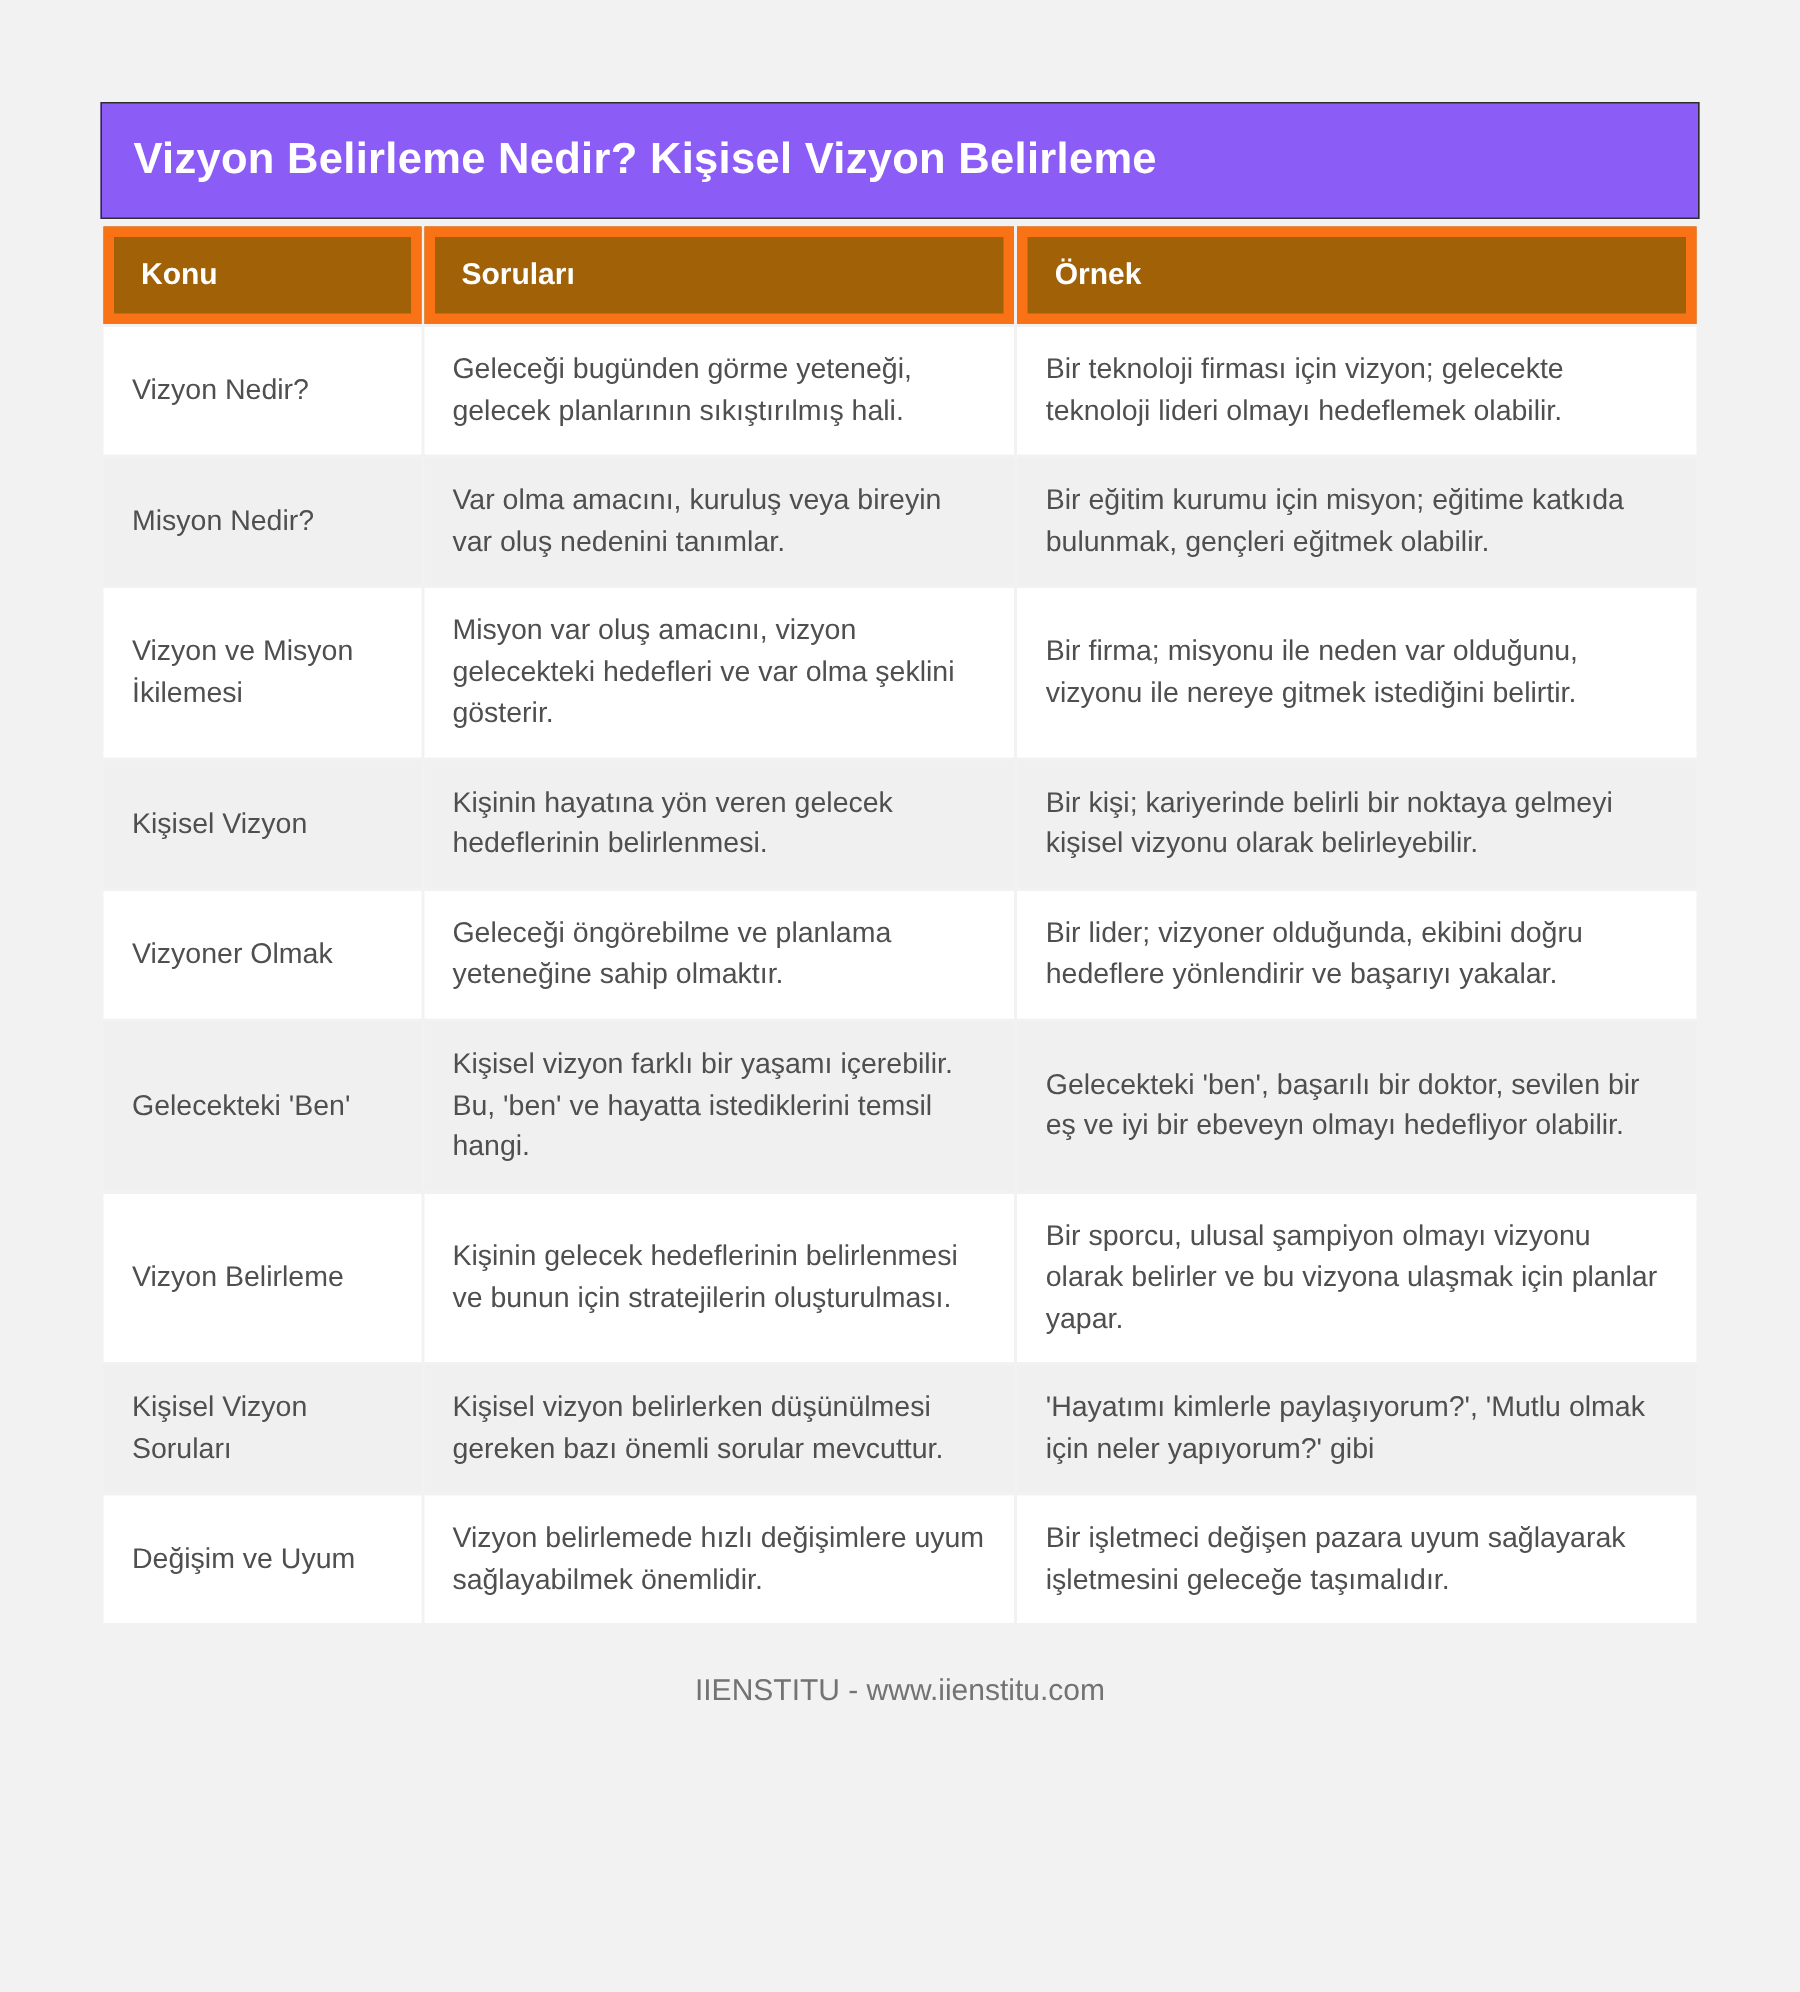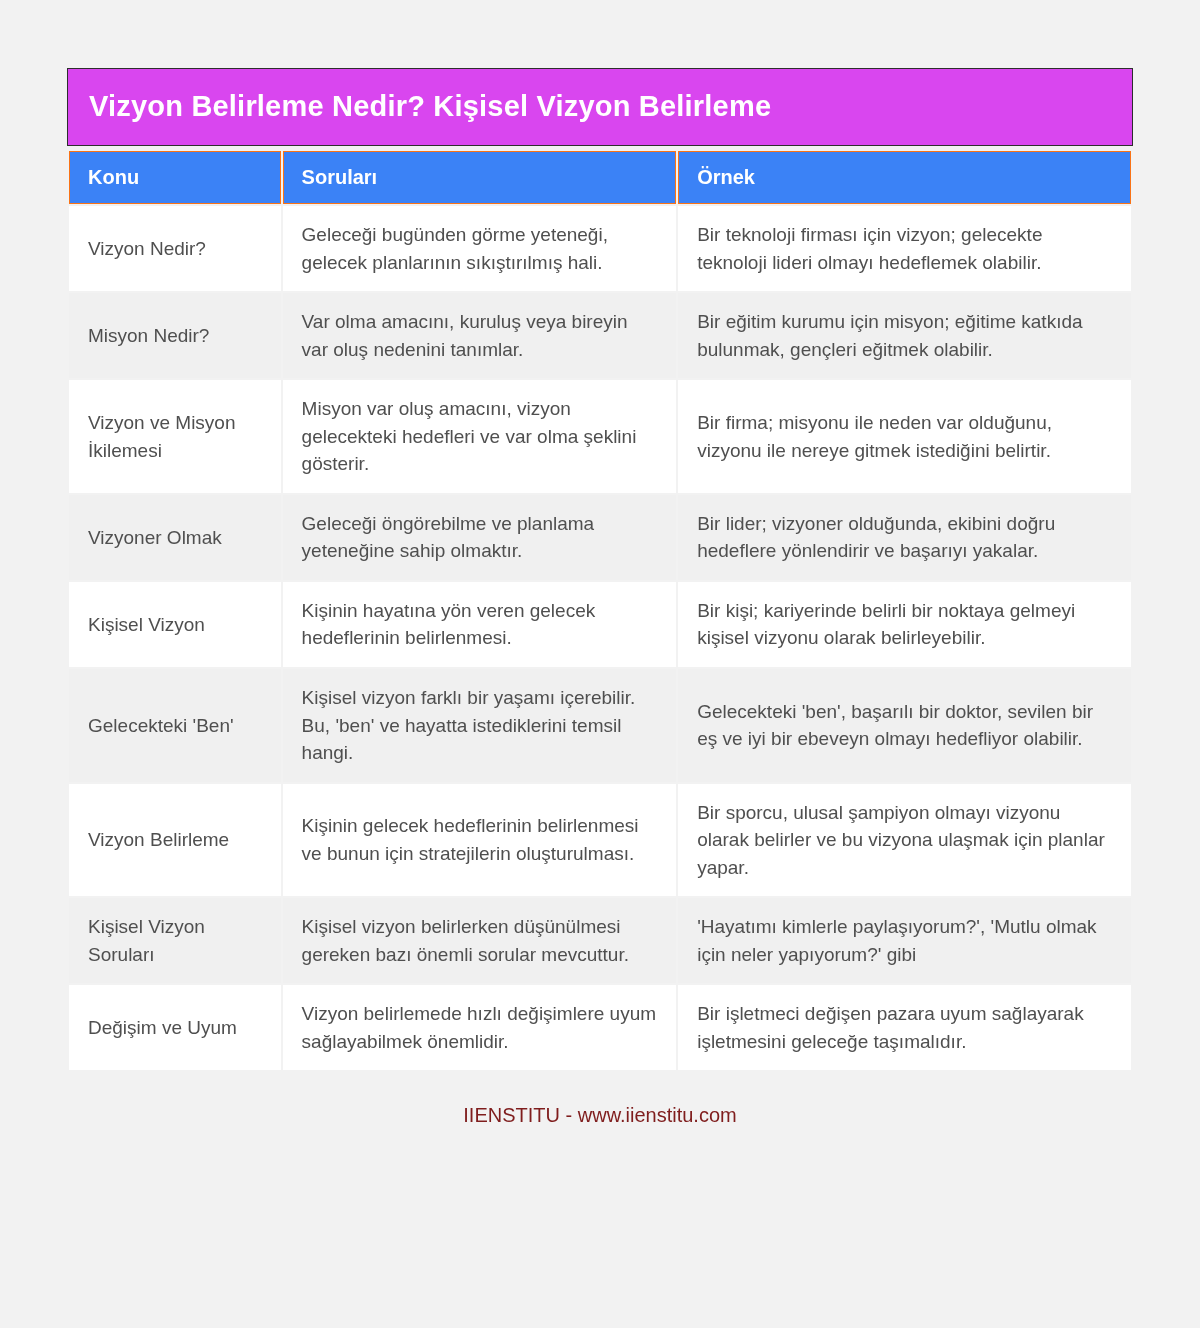--- a/index.html
+++ b/index.html
@@ -14,7 +14,7 @@
     margin: 68px auto 0 auto;
   }
   .title-bar {
-    background: #d946ef;
+    background: #8b5cf6;
     border: 1px solid #2e2e2e;
     color: #ffffff;
     font-size: 29px;

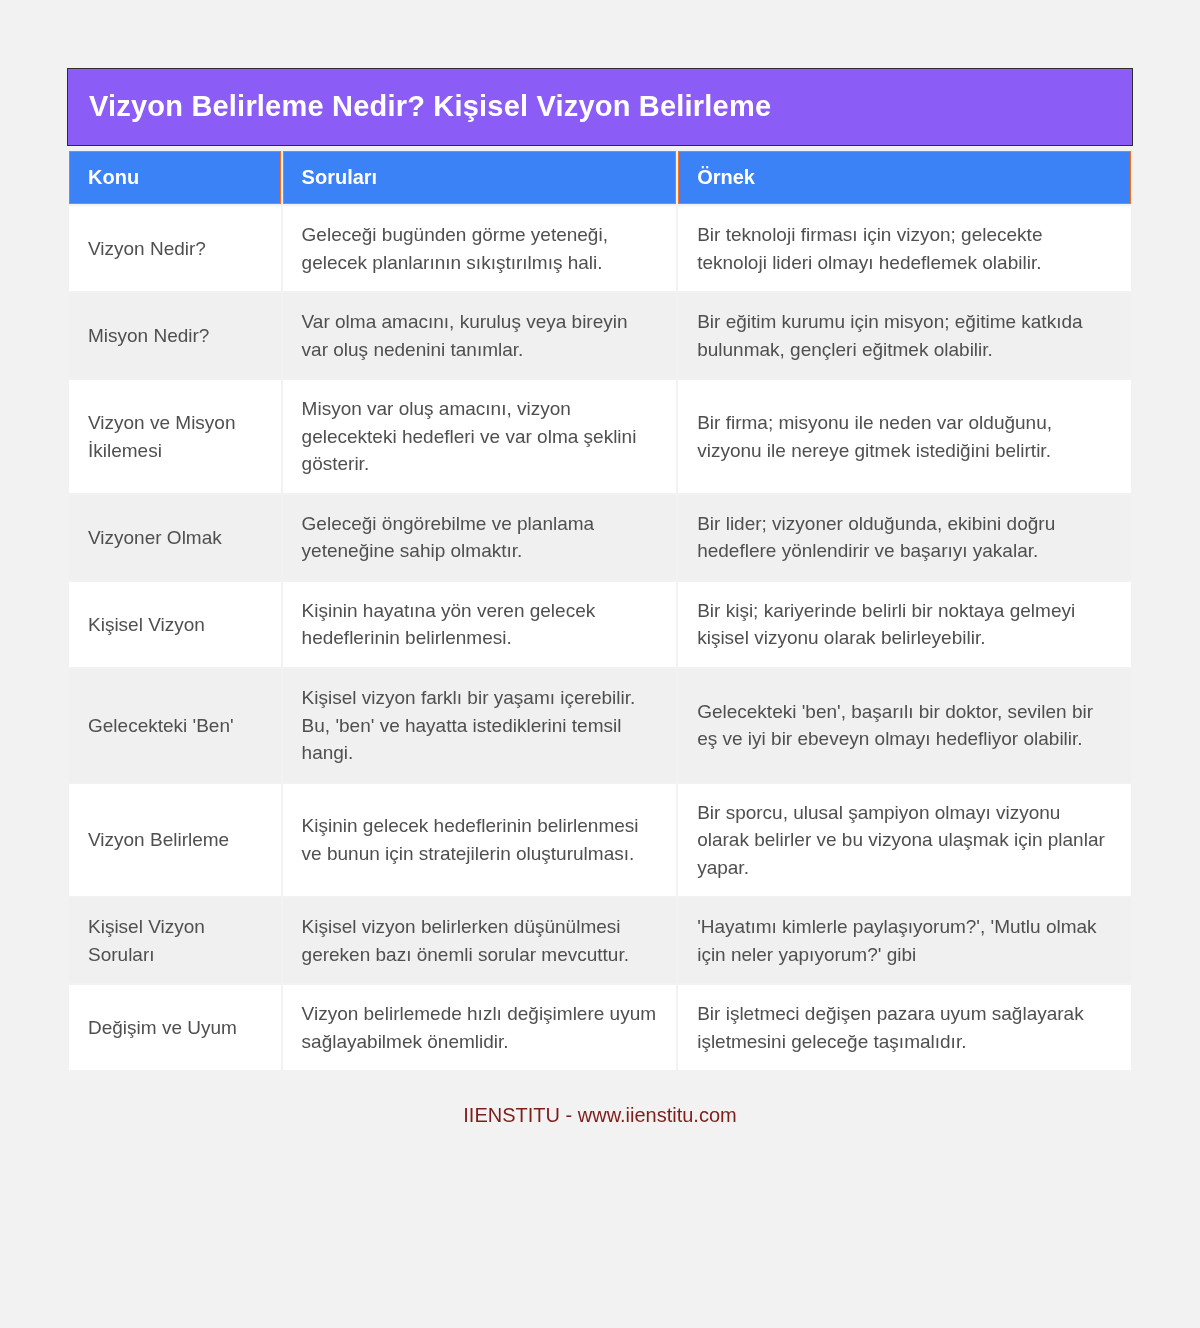--- a/index.html
+++ b/index.html
@@ -33,8 +33,8 @@
   col.c-aciklama{ width: 37.2%; }
   col.c-ornek   { width: 42.8%; }
   th {
-    background: #3b82f6;
-    border: 1px solid #f97316;
+    background: #a16207;
+    border: 7px solid #f97316;
     color: #ffffff;
     font-size: 20px;
     font-weight: bold;

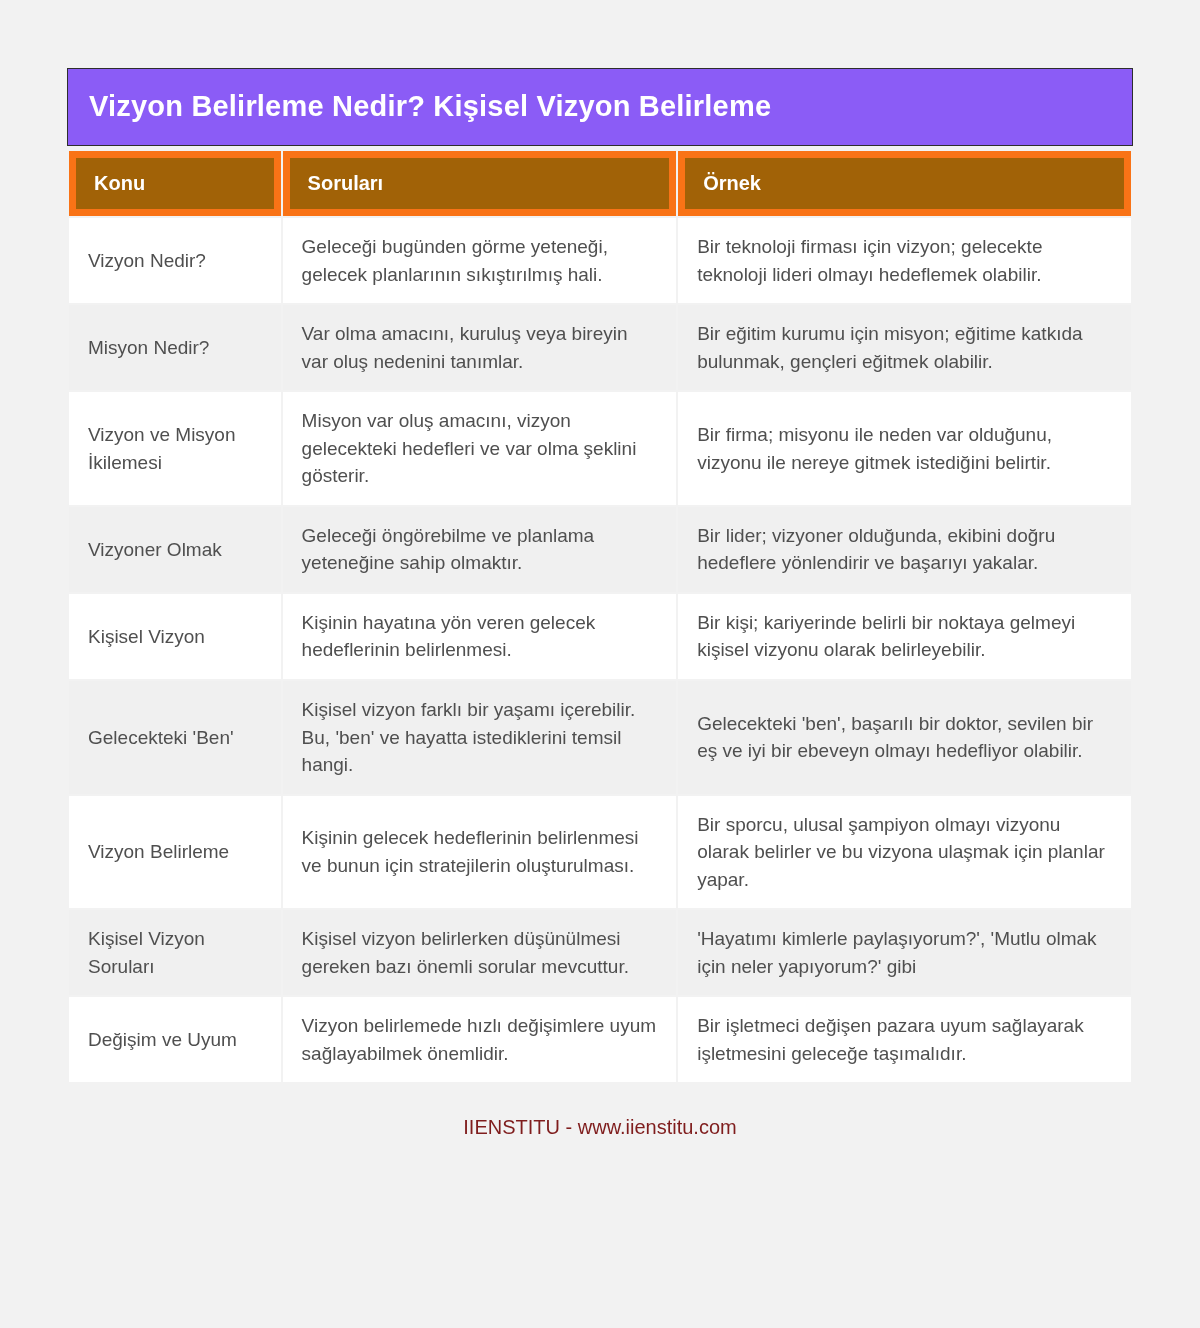--- a/index.html
+++ b/index.html
@@ -97,14 +97,14 @@
         <td>Bir firma; misyonu ile neden var olduğunu, vizyonu ile nereye gitmek istediğini belirtir.</td>
       </tr>
       <tr>
+        <td>Kişisel Vizyon</td>
+        <td>Kişinin hayatına yön veren gelecek hedeflerinin belirlenmesi.</td>
+        <td>Bir kişi; kariyerinde belirli bir noktaya gelmeyi kişisel vizyonu olarak belirleyebilir.</td>
+      </tr>
+      <tr>
         <td>Vizyoner Olmak</td>
         <td>Geleceği öngörebilme ve planlama yeteneğine sahip olmaktır.</td>
         <td>Bir lider; vizyoner olduğunda, ekibini doğru hedeflere yönlendirir ve başarıyı yakalar.</td>
-      </tr>
-      <tr>
-        <td>Kişisel Vizyon</td>
-        <td>Kişinin hayatına yön veren gelecek hedeflerinin belirlenmesi.</td>
-        <td>Bir kişi; kariyerinde belirli bir noktaya gelmeyi kişisel vizyonu olarak belirleyebilir.</td>
       </tr>
       <tr>
         <td>Gelecekteki 'Ben'</td>

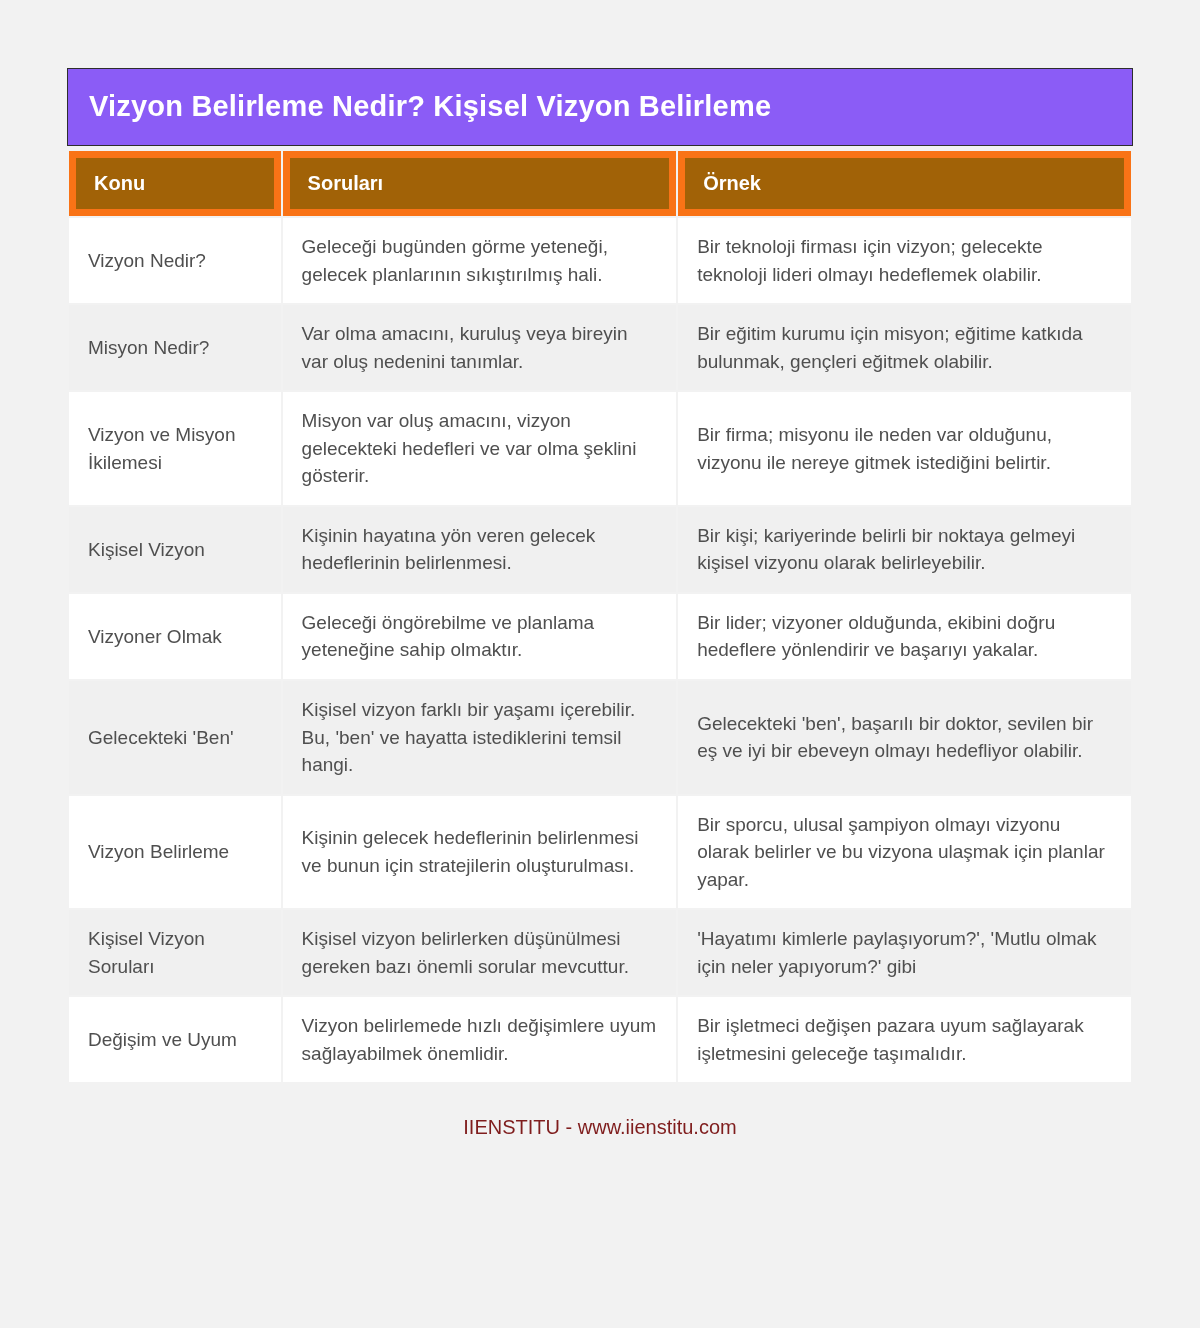--- a/index.html
+++ b/index.html
@@ -54,7 +54,7 @@
   tbody tr:nth-child(even) td { background: #f0f0f0; }
   .footer-credit {
     text-align: center;
-    color: #7f1d1d;
+    color: #737373;
     font-size: 20px;
     margin-top: 32px;
     padding-bottom: 60px;

